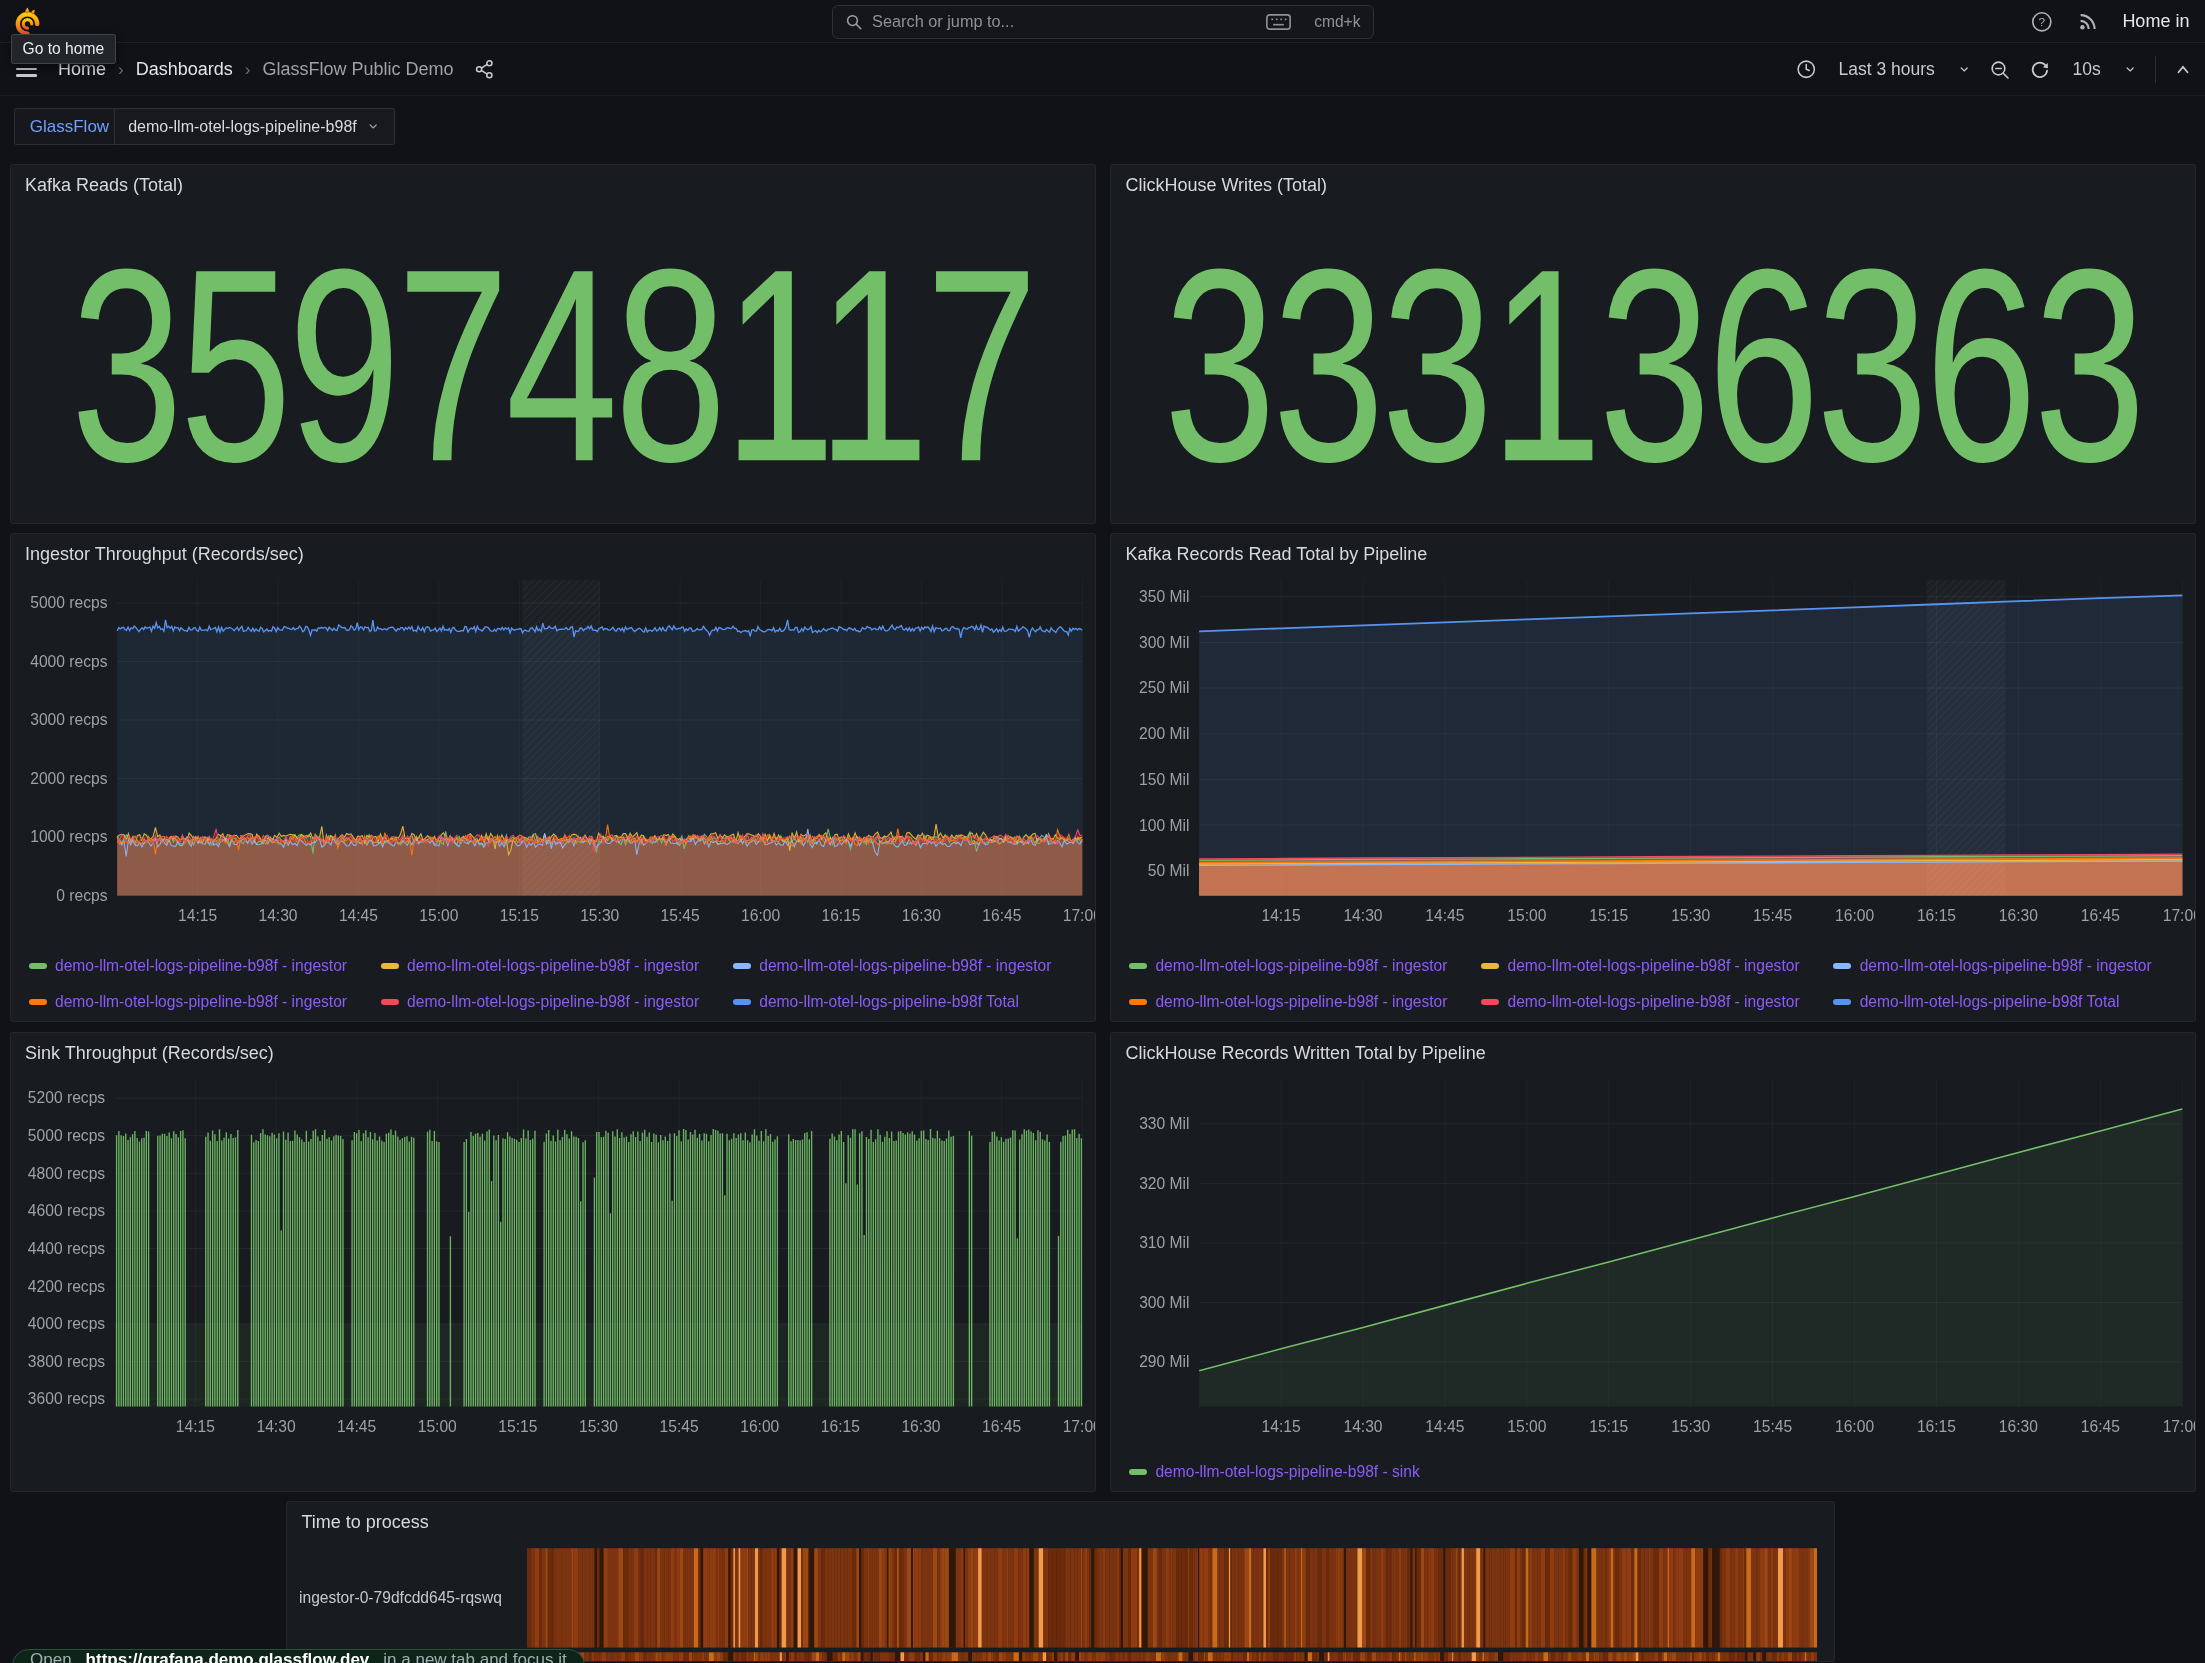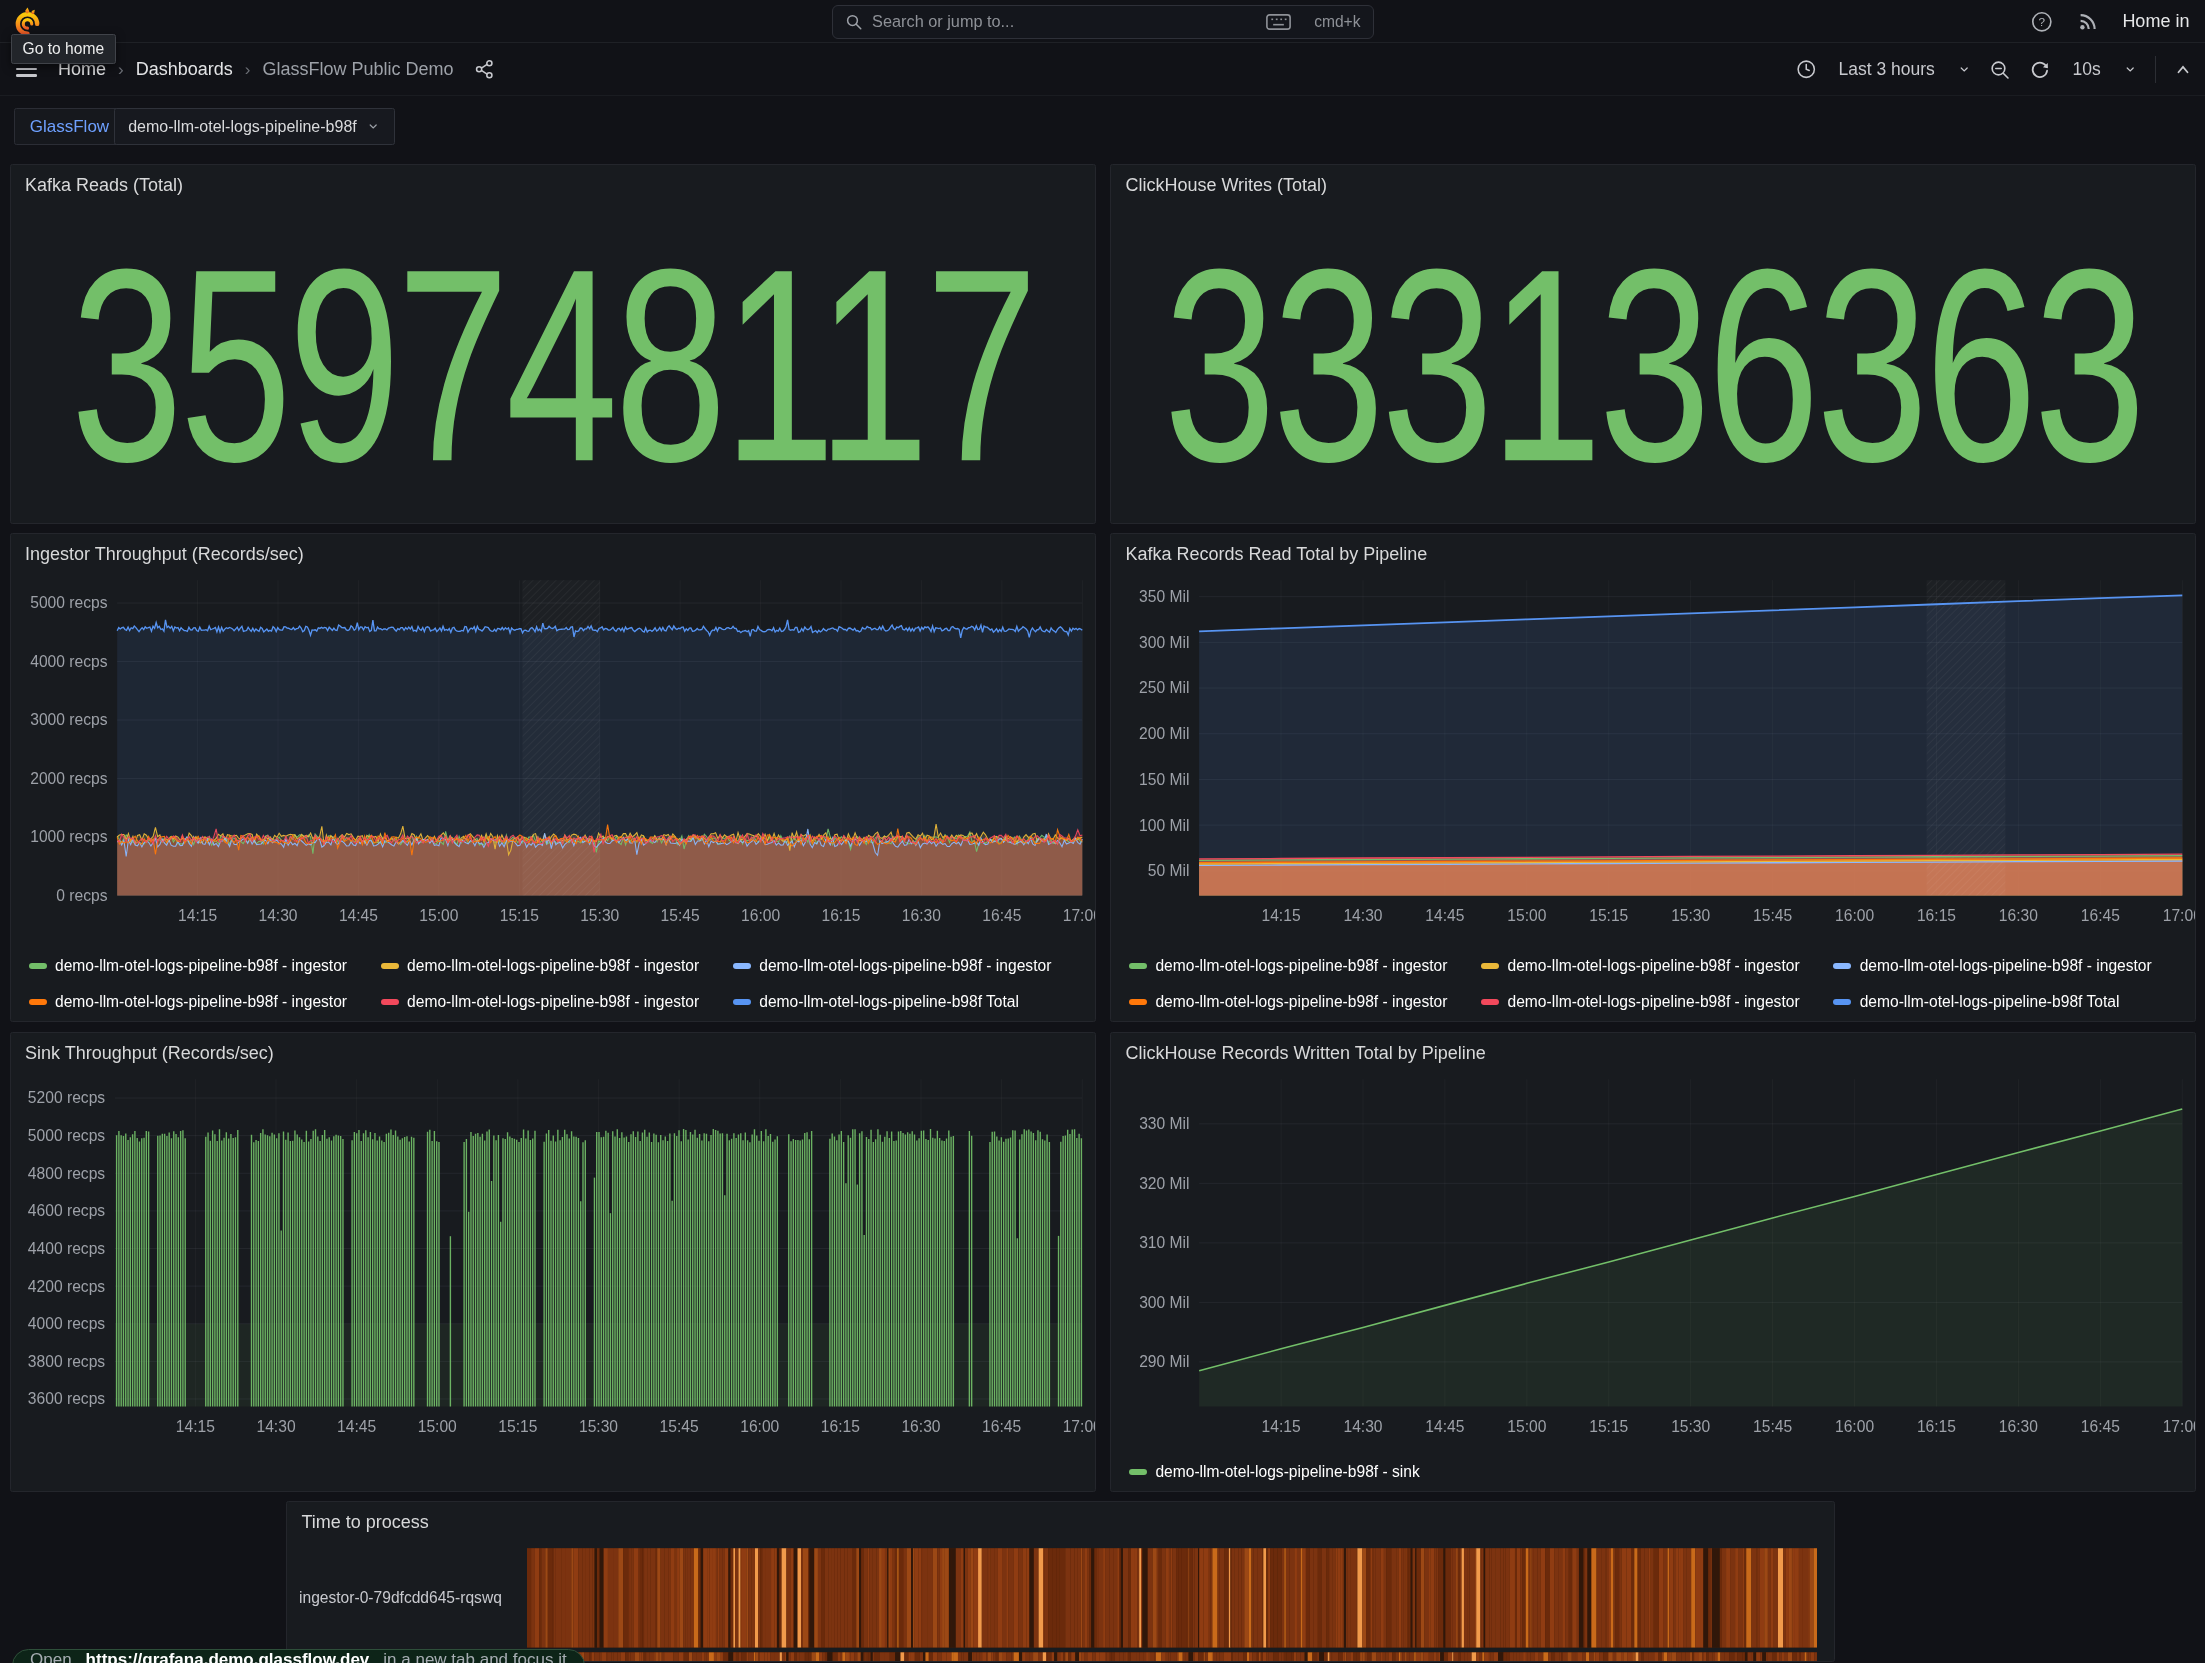--- a/index.html
+++ b/index.html
@@ -47,7 +47,7 @@
   .chart{position:absolute;left:0;top:39px;}
   .chart text{font-family:"Liberation Sans",sans-serif;}
   .legend{position:absolute;left:18px;right:14.4px;bottom:9.6px;display:grid;grid-template-columns:1fr 1fr 1fr;
-    row-gap:18px;column-gap:4.8px;font-size:15.6px;color:#ffffff;}
+    row-gap:18px;column-gap:4.8px;font-size:15.6px;color:#8b5cf6;}
   .legend.single{grid-template-columns:1fr;}
   .litem{display:flex;align-items:center;gap:8.4px;white-space:nowrap;}
   .lswatch{width:18px;height:6px;border-radius:3px;flex:0 0 auto;}

